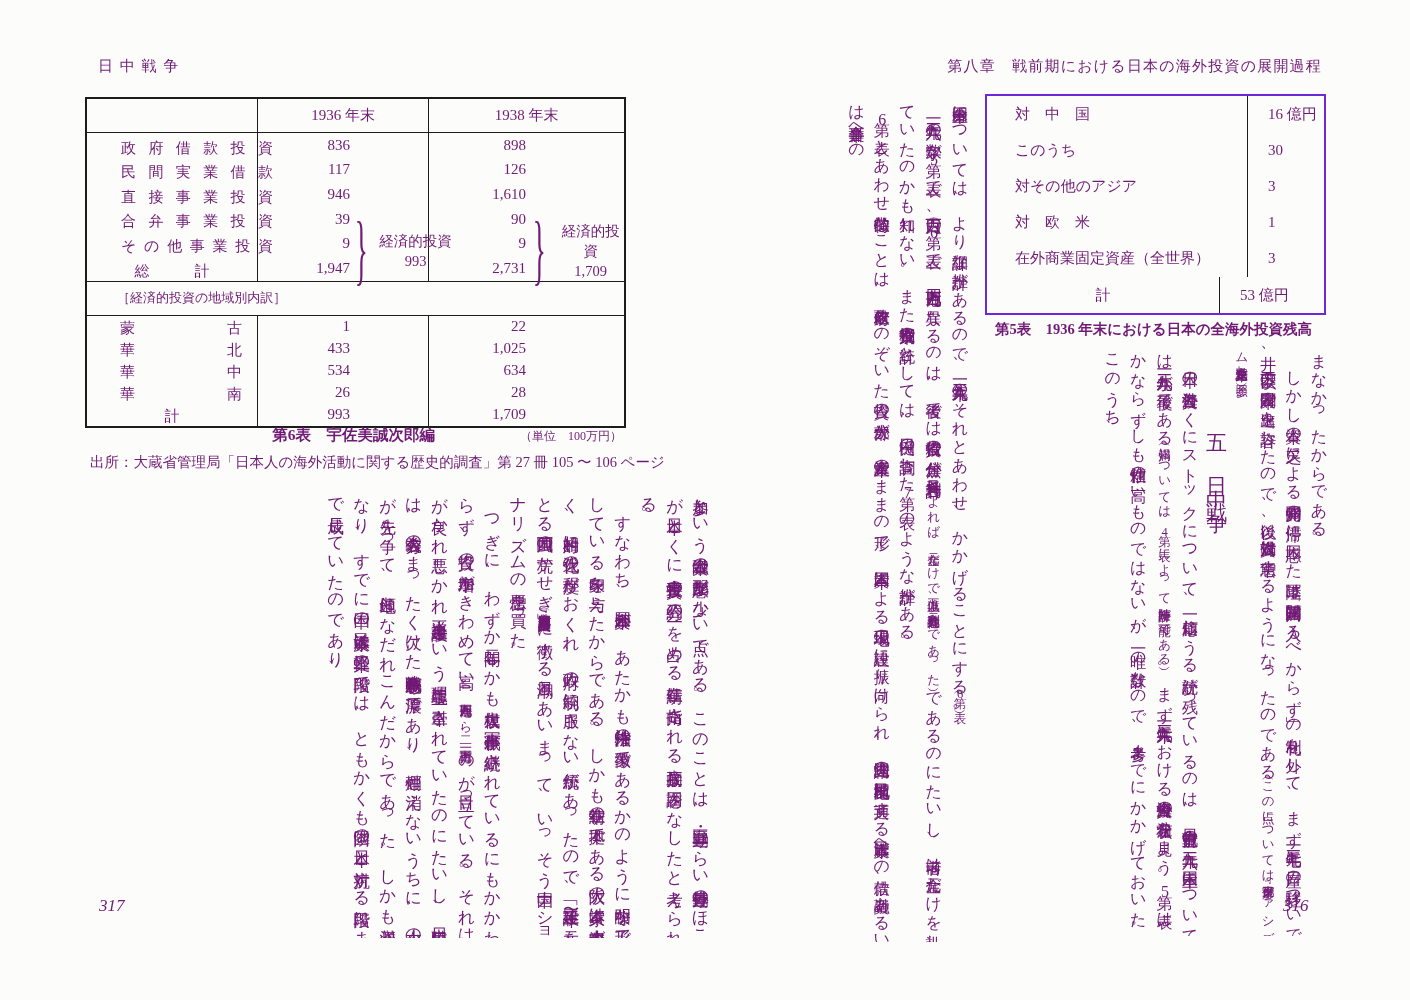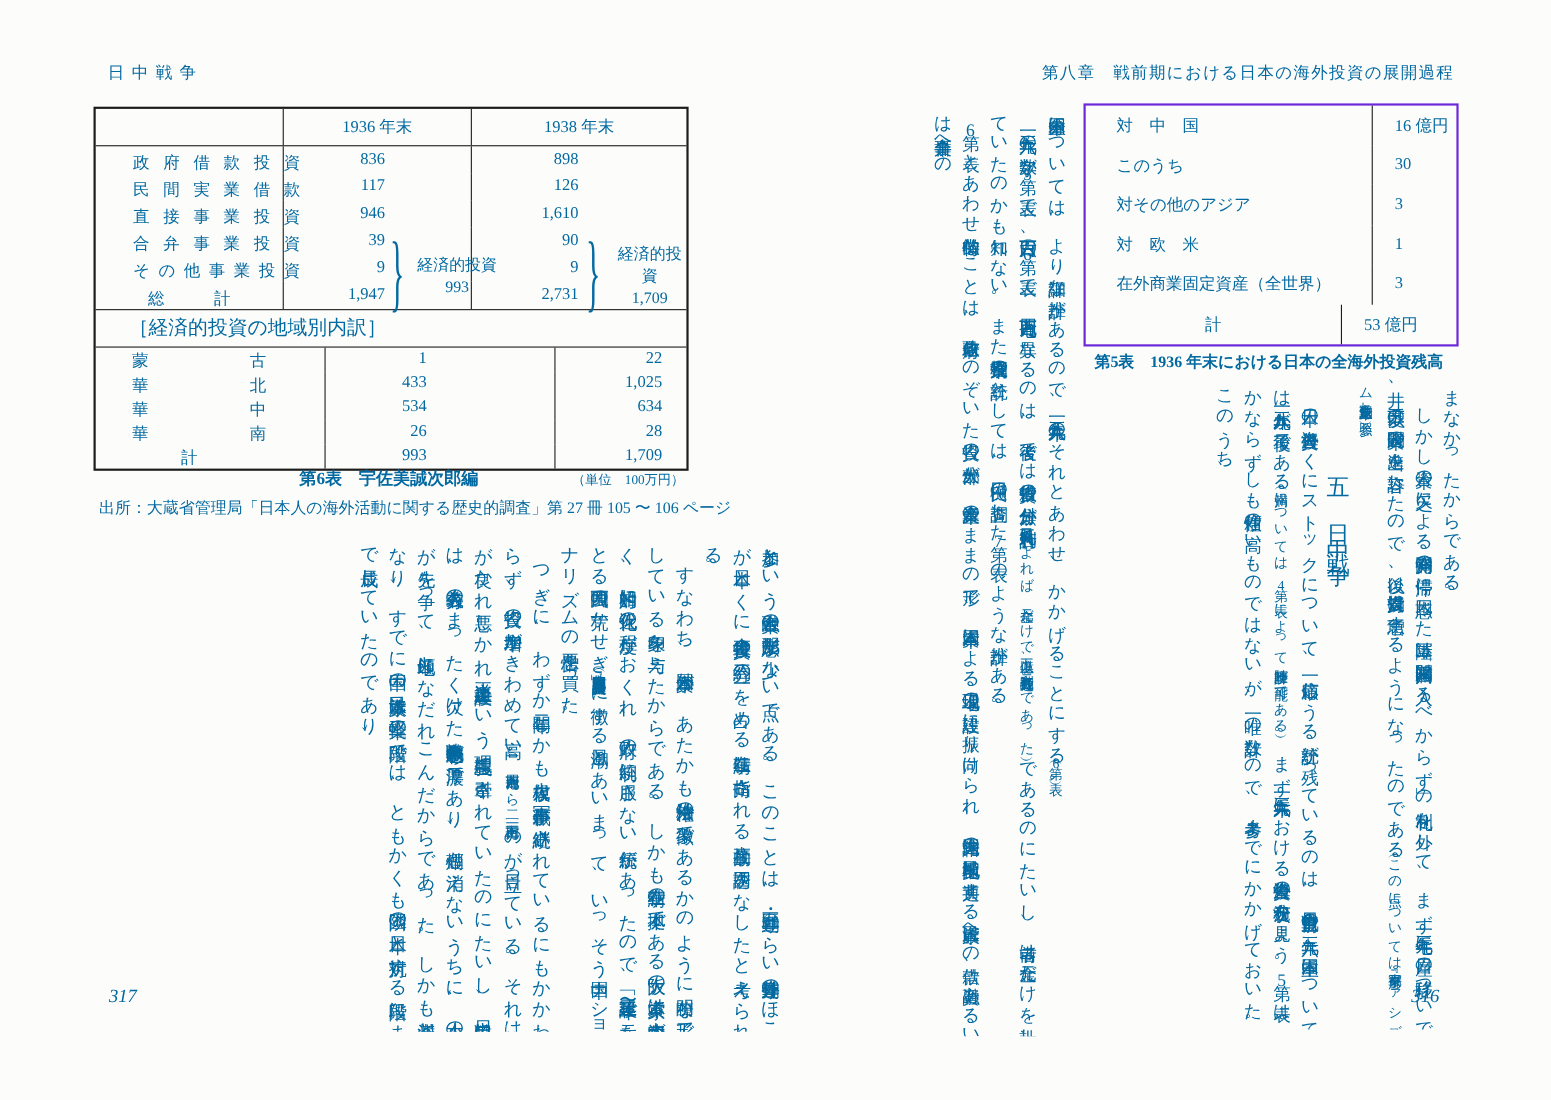--- a/index.html
+++ b/index.html
@@ -4,7 +4,7 @@
 <style>
   html,body{margin:0;padding:0;background:#e8e8e8;}
   .stage{position:relative;width:1410px;height:1000px;background:#fcfcfa;overflow:hidden;
-         font-family:"Liberation Serif","DejaVu Serif",serif;color:#0369a1;}
+         font-family:"Liberation Serif","DejaVu Serif",serif;color:#701a75;}
   
   .phead{position:absolute;top:57px;font-size:15px;letter-spacing:.08em;}
   .phead.lft{left:98px;letter-spacing:.45em;}

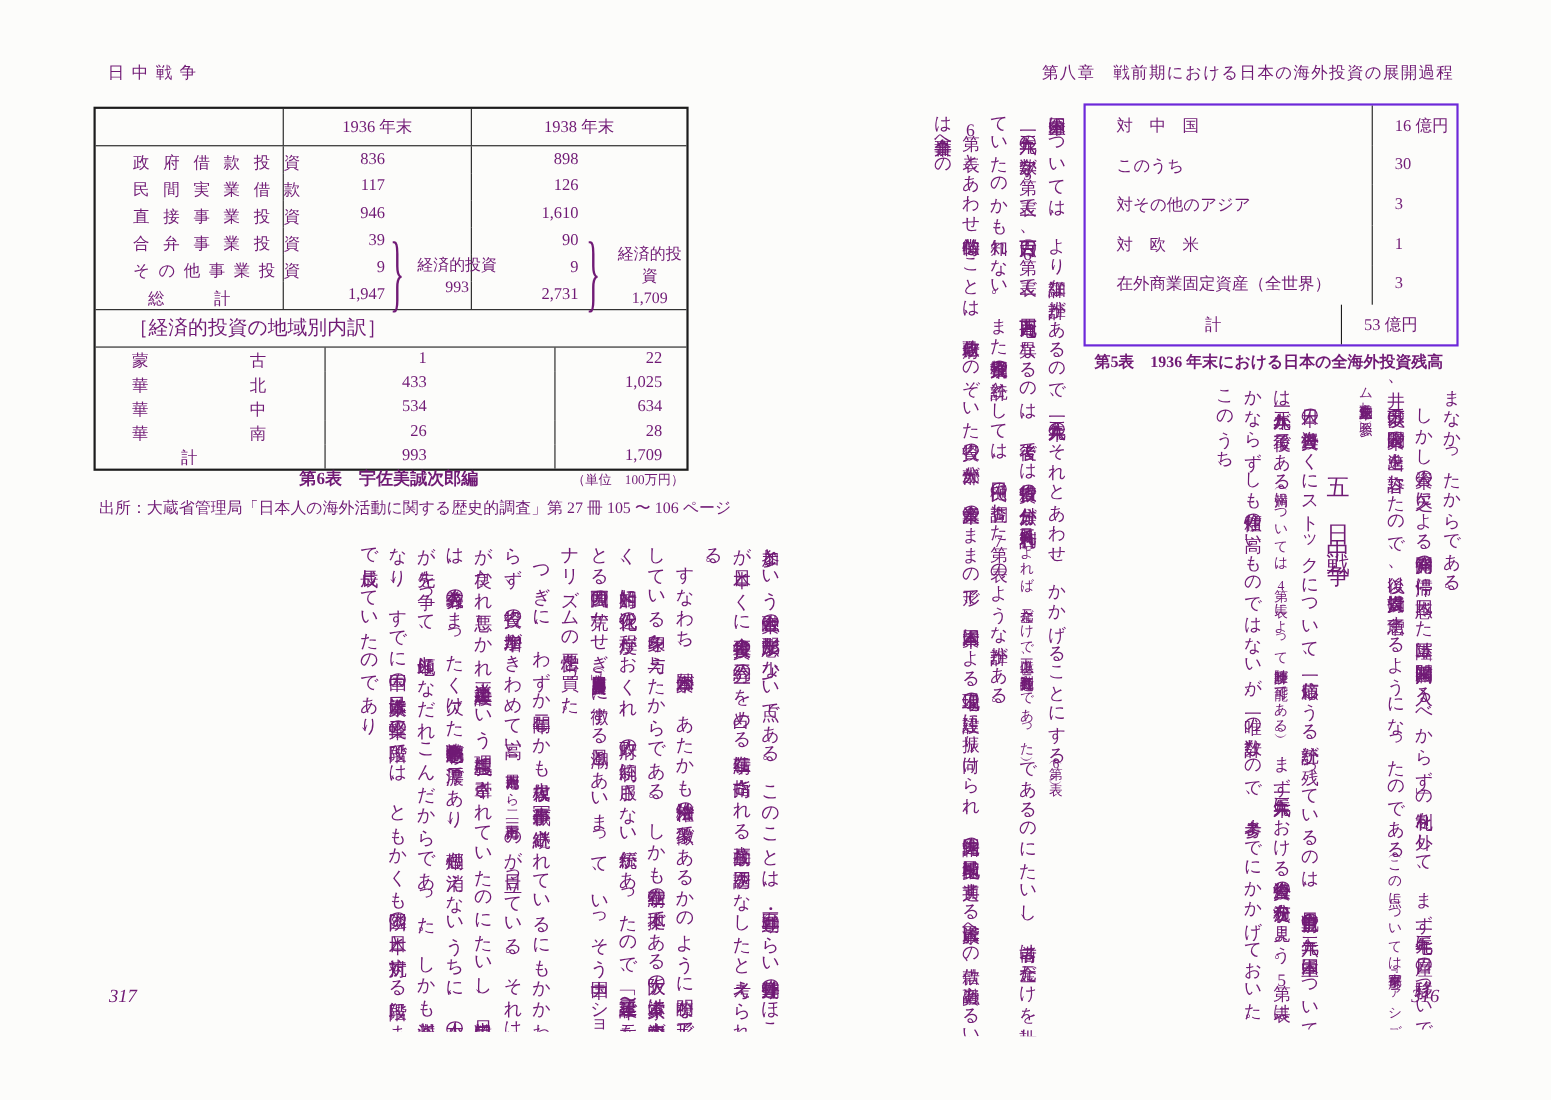--- a/index.html
+++ b/index.html
@@ -23,7 +23,7 @@
   .sec-top .row{height:24.6px;}
   .sec-bot .row{height:22px;gap:38px;}
   .sec-top{border-bottom:1.5px solid #1c1c1c;position:relative;}
-  .subrow{height:33px;border-bottom:1.5px solid #1c1c1c;display:flex;align-items:center;padding-left:30px;font-size:18px;}
+  .subrow{height:33px;border-bottom:1.5px solid #1c1c1c;display:flex;align-items:center;padding-left:30px;font-size:13px;}
   .jlab{display:inline-block;margin-left:34px;width:152px;text-align:justify;text-align-last:justify;}
   .jlab2{display:inline-block;margin-left:33px;width:122px;text-align:justify;text-align-last:justify;}
   .clab{display:block;width:170px;text-align:center;letter-spacing:1em;text-indent:1em;}

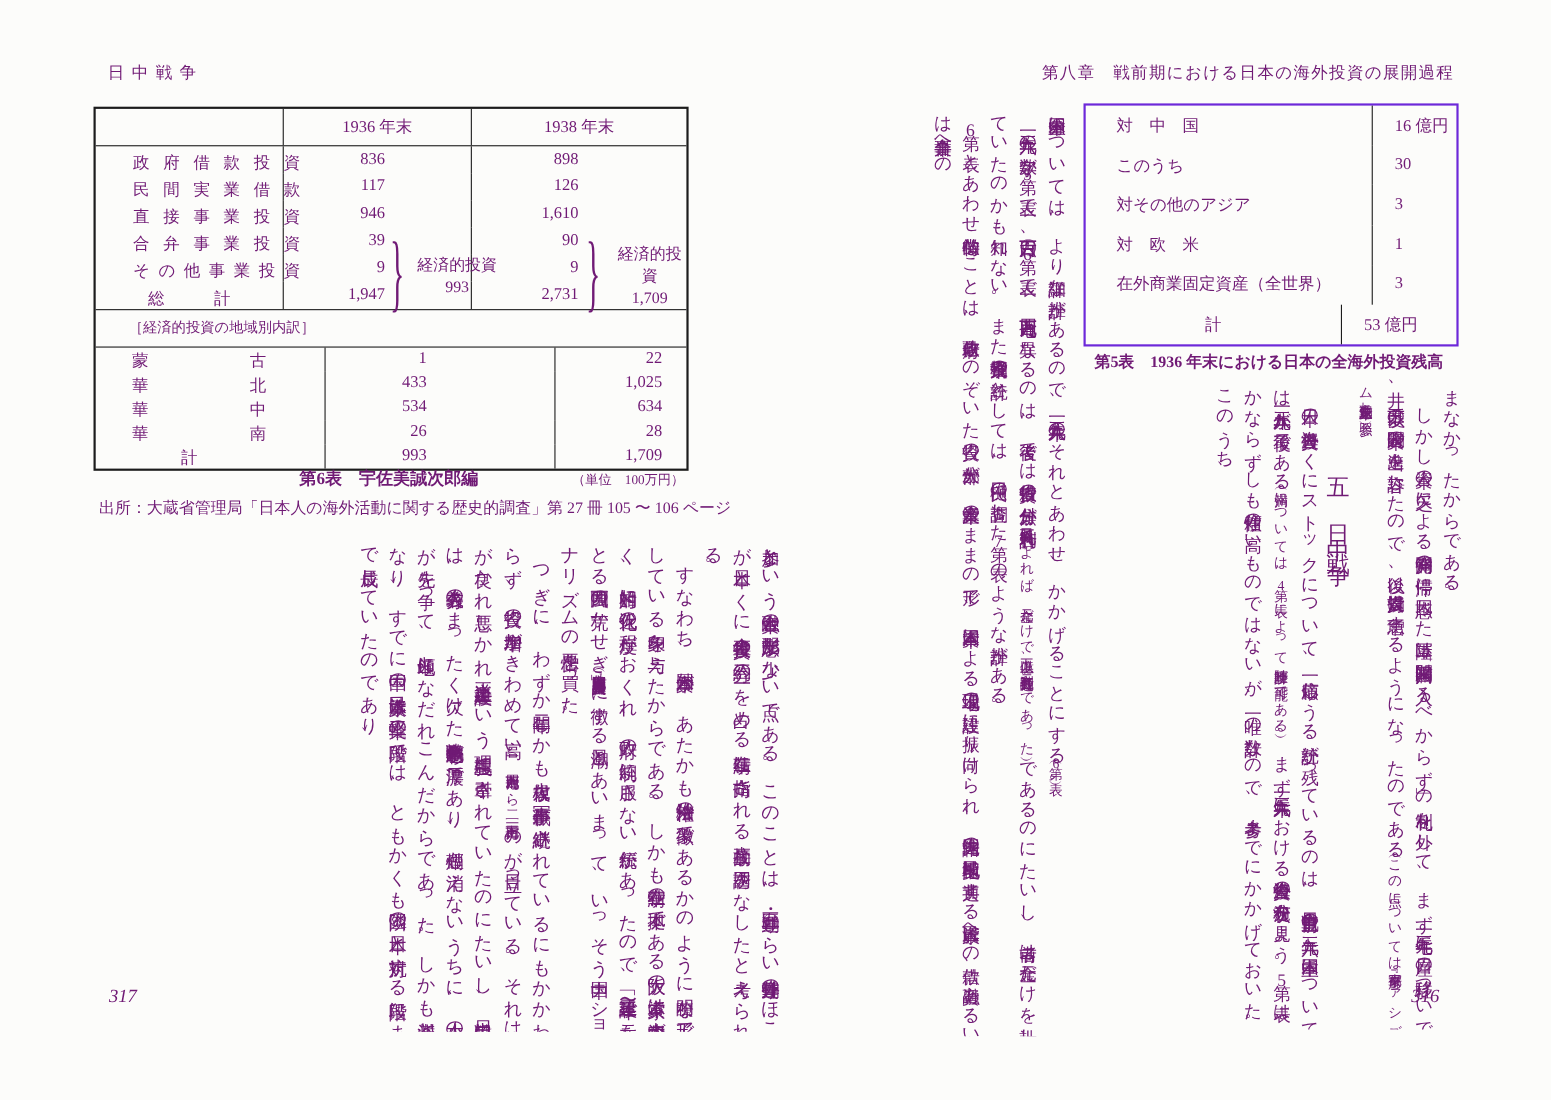--- a/index.html
+++ b/index.html
@@ -21,7 +21,7 @@
   .t6 .head{height:33px;border-bottom:1.5px solid #1c1c1c;}
   .t6 .head .c-v1,.t6 .head .c-v2{justify-content:center;}
   .sec-top .row{height:24.6px;}
-  .sec-bot .row{height:22px;gap:38px;}
+  .sec-bot .row{height:22px;}
   .sec-top{border-bottom:1.5px solid #1c1c1c;position:relative;}
   .subrow{height:33px;border-bottom:1.5px solid #1c1c1c;display:flex;align-items:center;padding-left:30px;font-size:13px;}
   .jlab{display:inline-block;margin-left:34px;width:152px;text-align:justify;text-align-last:justify;}

